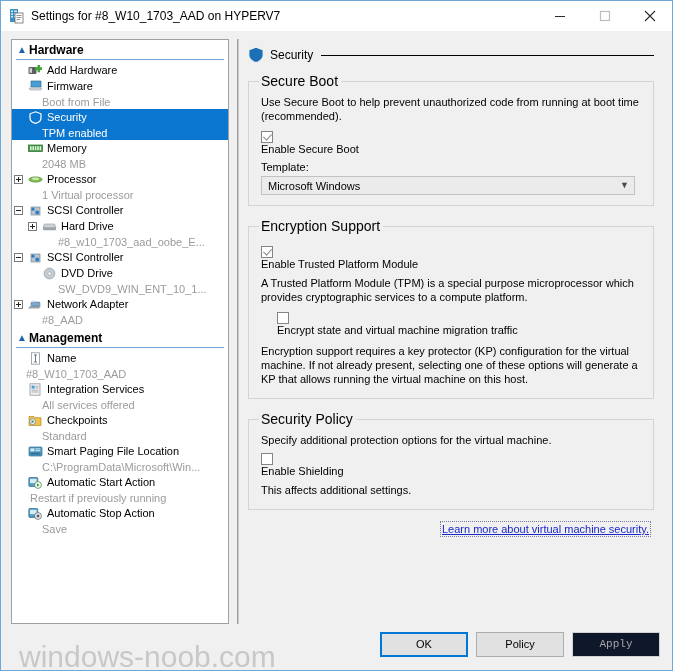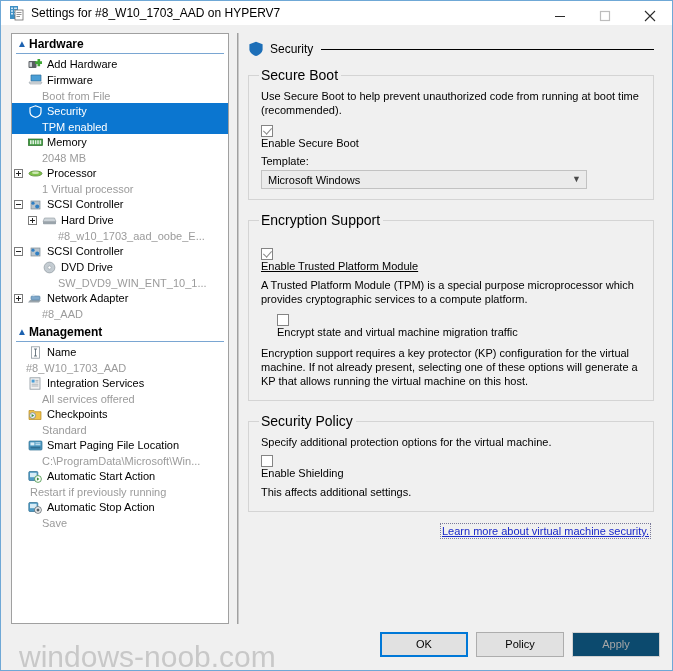--- a/index.html
+++ b/index.html
@@ -32,7 +32,7 @@
 
   
   .titlebar {
-    height: 24px;
+    height: 30px;
     background: #ffffff;
     display: flex;
     align-items: center;

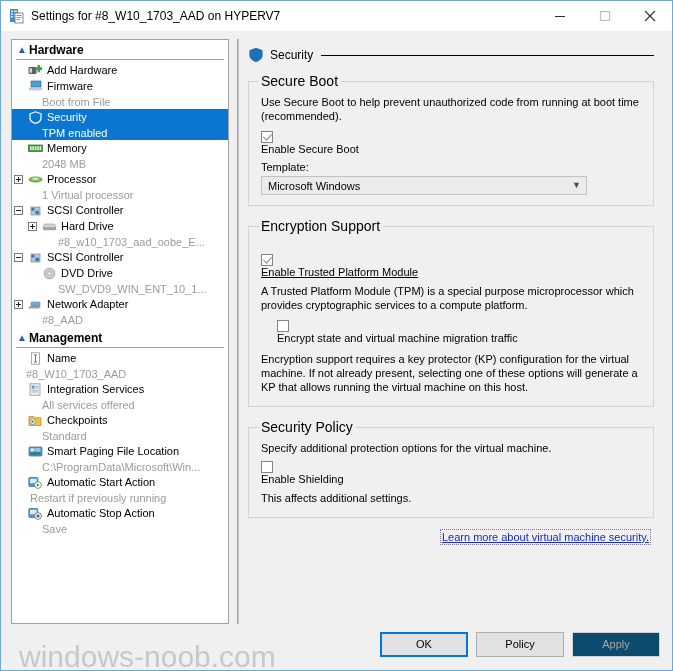--- a/index.html
+++ b/index.html
@@ -283,7 +283,7 @@
     padding: 0 5px 0 6px;
     margin-left: 2px;
     box-sizing: border-box;
-    width: 326px;
+    width: 374px;
     font-size: 11px;
     color: #000;
   }

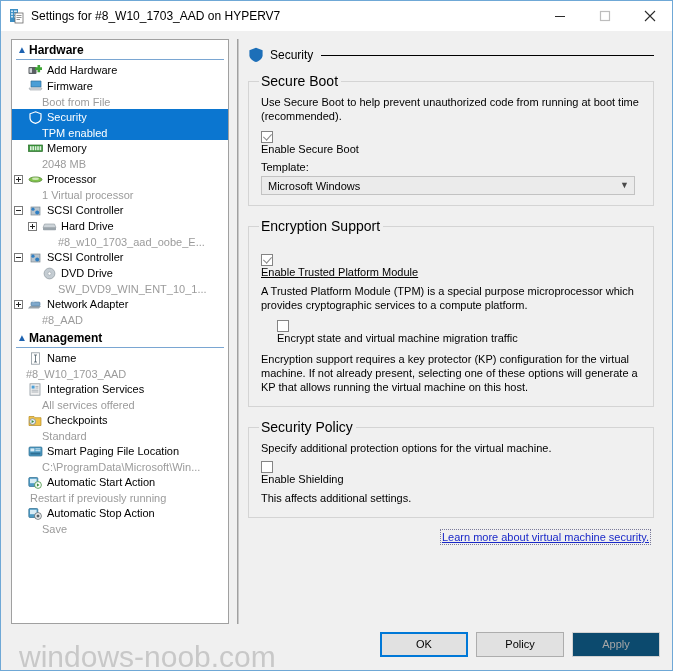--- a/index.html
+++ b/index.html
@@ -644,7 +644,7 @@
 
       <fieldset class="group">
         <legend>Encryption Support</legend>
-        <div class="cbrow" style="margin-top:16px;text-decoration:underline;">
+        <div class="cbrow" style="margin-top:8px;">
           <span class="cbox checked"></span>
           <span class="cblabel">Enable Trusted Platform Module</span>
         </div>

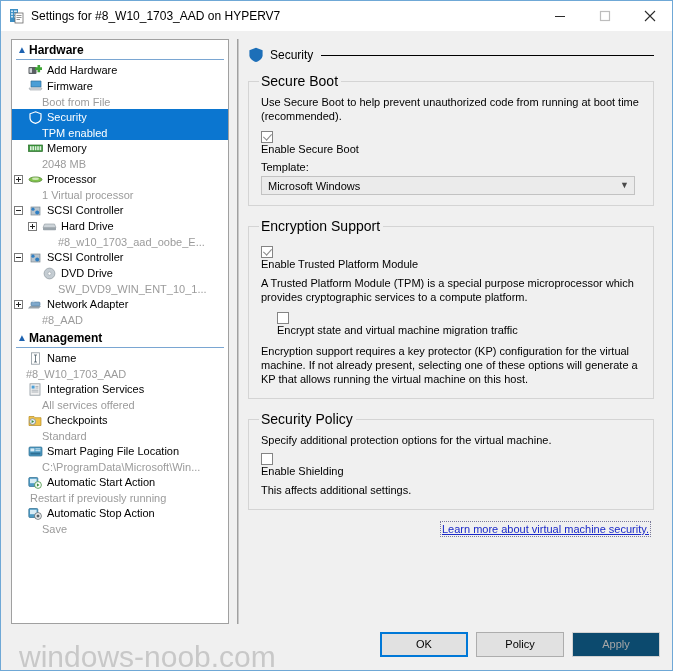--- a/index.html
+++ b/index.html
@@ -337,8 +337,9 @@
   }
   .btn.disabled {
     color: #a6a6a6;
-    background: #0c4a6e;
+    background: #0f172a;
     border-color: #d2d2d2;
+    font-family: Liberation Mono, monospace;
   }
   .watermark {
     position: absolute;

